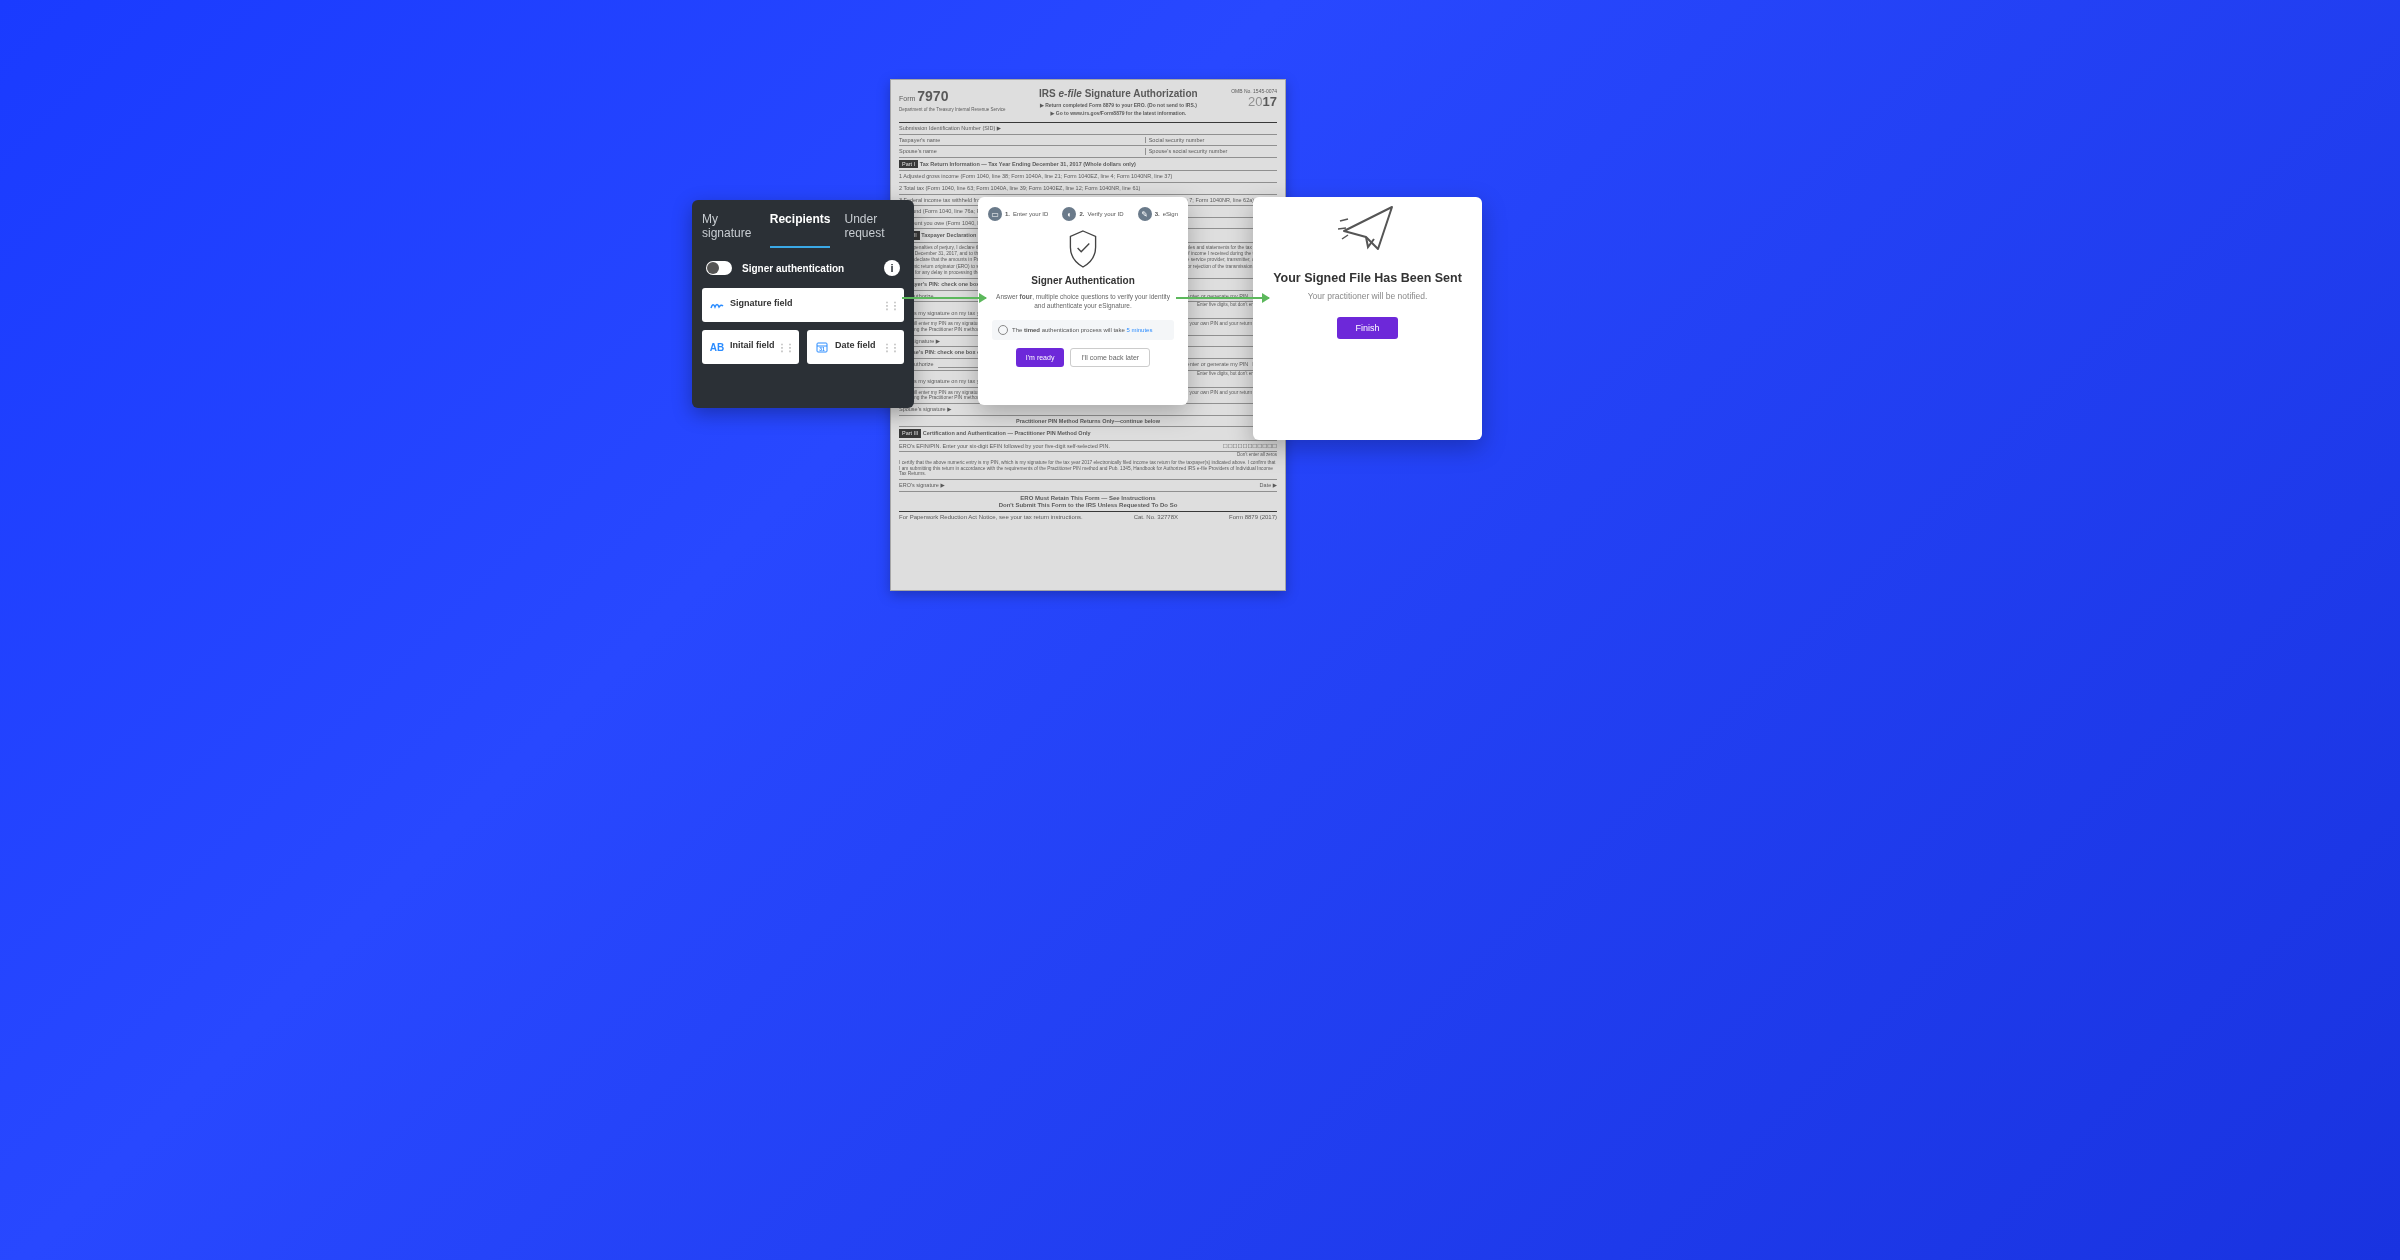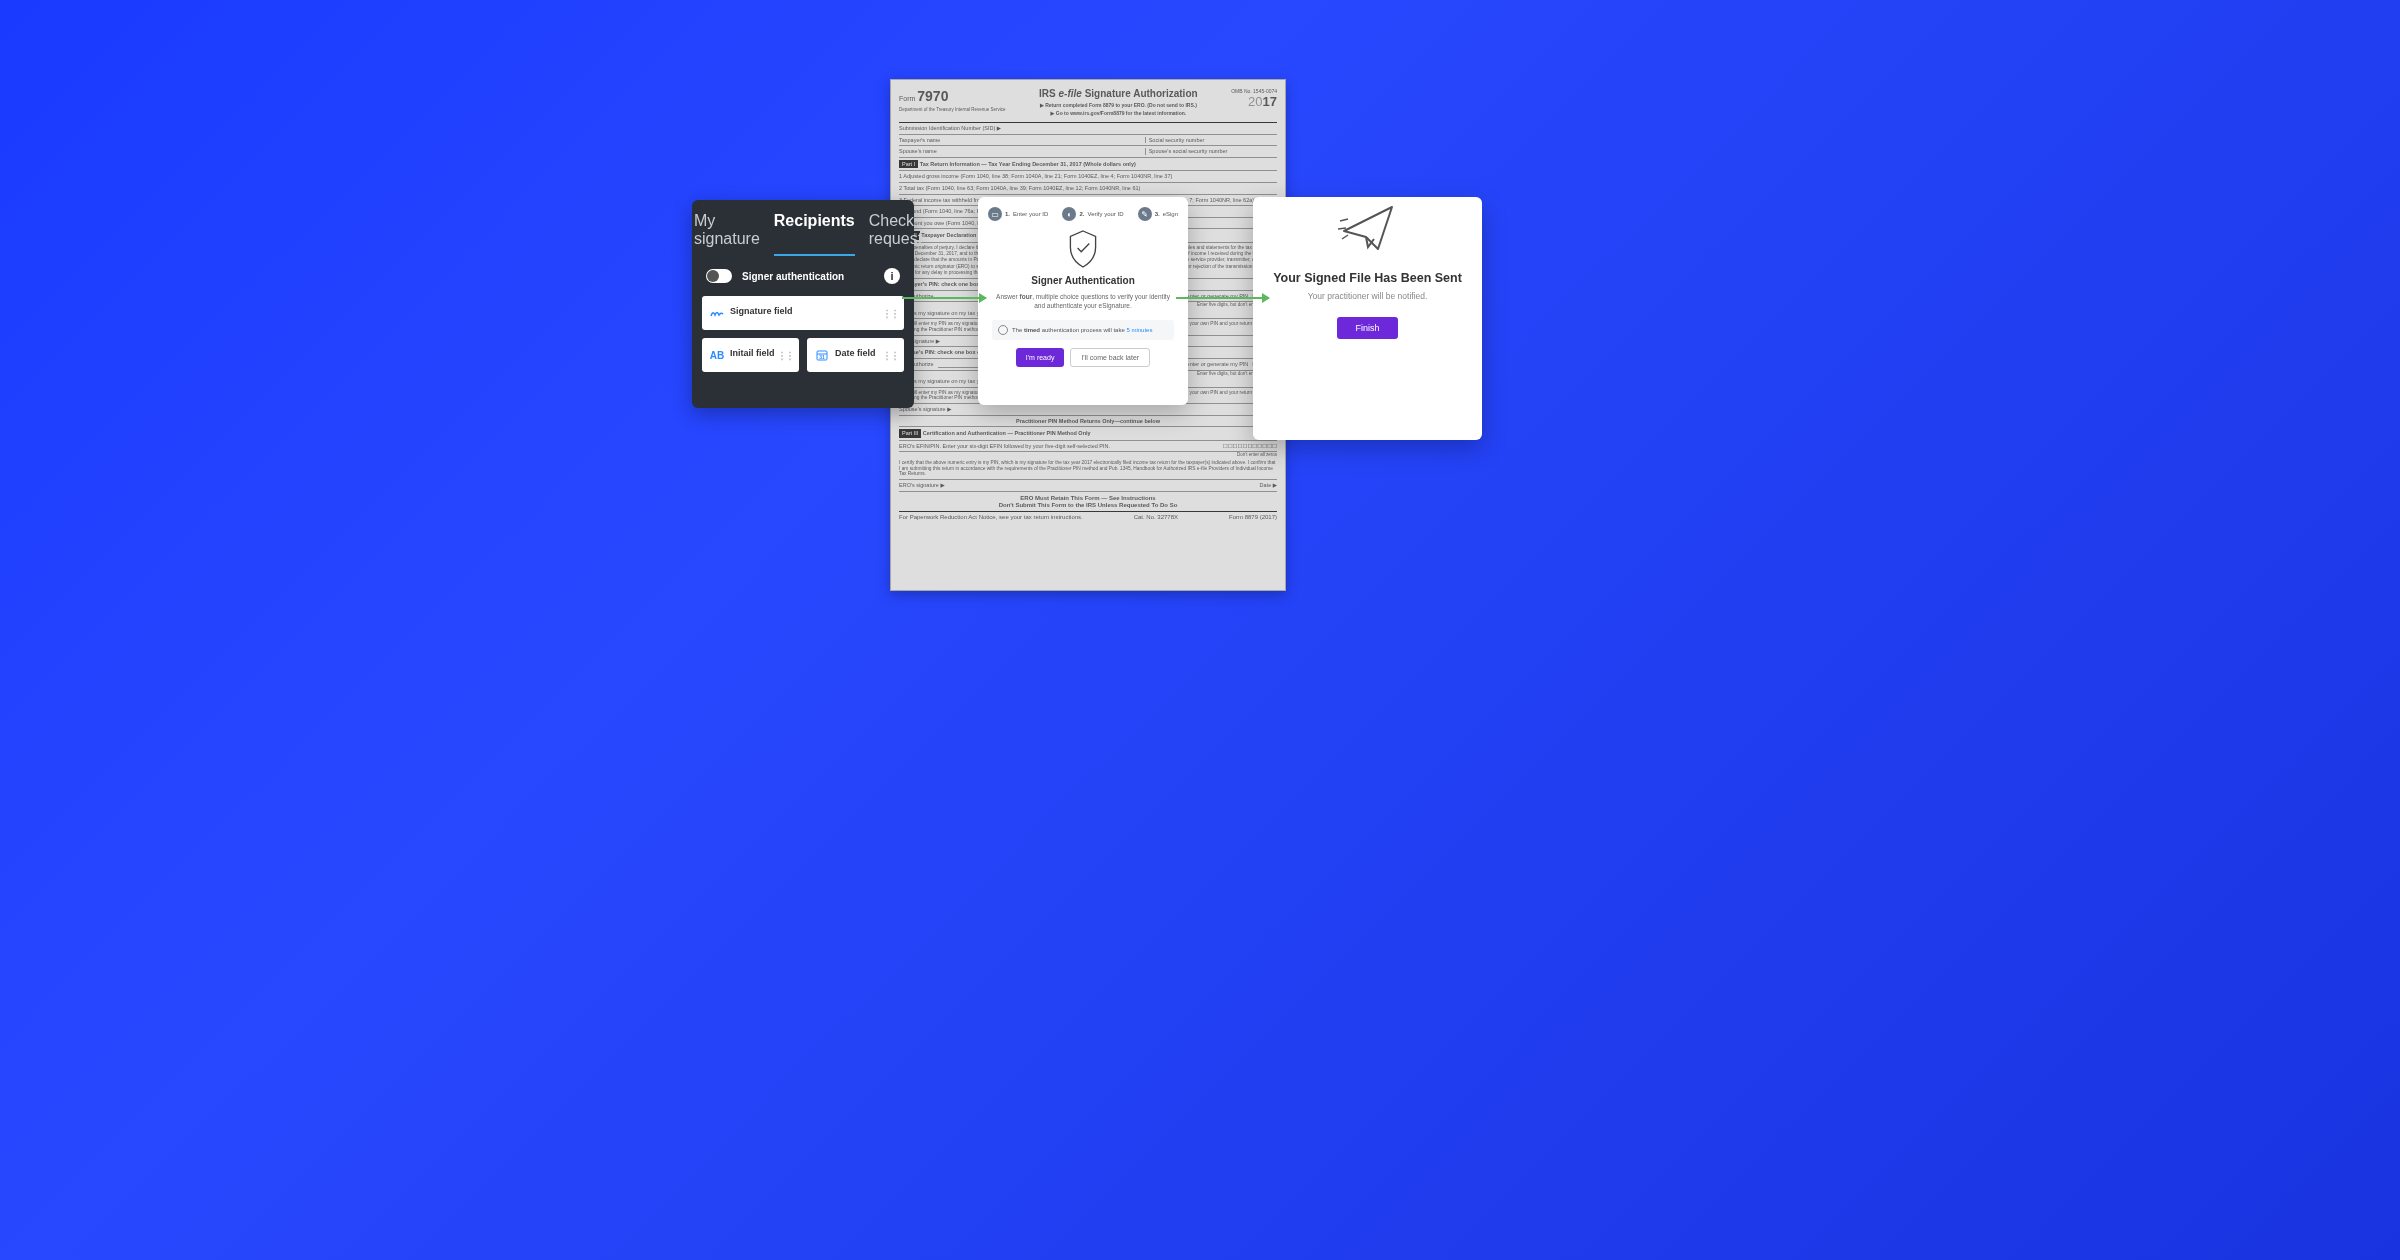--- a/index.html
+++ b/index.html
@@ -15,7 +15,7 @@
 .form-bg .part{background:#000;color:#fff;display:inline-block;padding:1px 3px;font-size:5.5px}
 .form-overlay{position:absolute;left:890px;top:79px;width:396px;height:512px;background:rgba(160,160,160,0.35);pointer-events:none}
 .panel{position:absolute;left:692px;top:200px;width:222px;height:208px;background:#2b3036;border-radius:6px;box-shadow:0 6px 20px rgba(0,0,0,0.3);color:#c8cdd2}
-.tabs{display:flex;padding:12px 2px 0;gap:14px;font-size:16px}
+.tabs{display:flex;padding:12px 10px 0;gap:14px;font-size:12px}
 .tab{padding-bottom:8px;cursor:pointer}
 .tab.active{color:#fff;font-weight:bold;border-bottom:2px solid #3aa8e6}
 .auth-row{display:flex;align-items:center;padding:12px 14px;gap:10px}

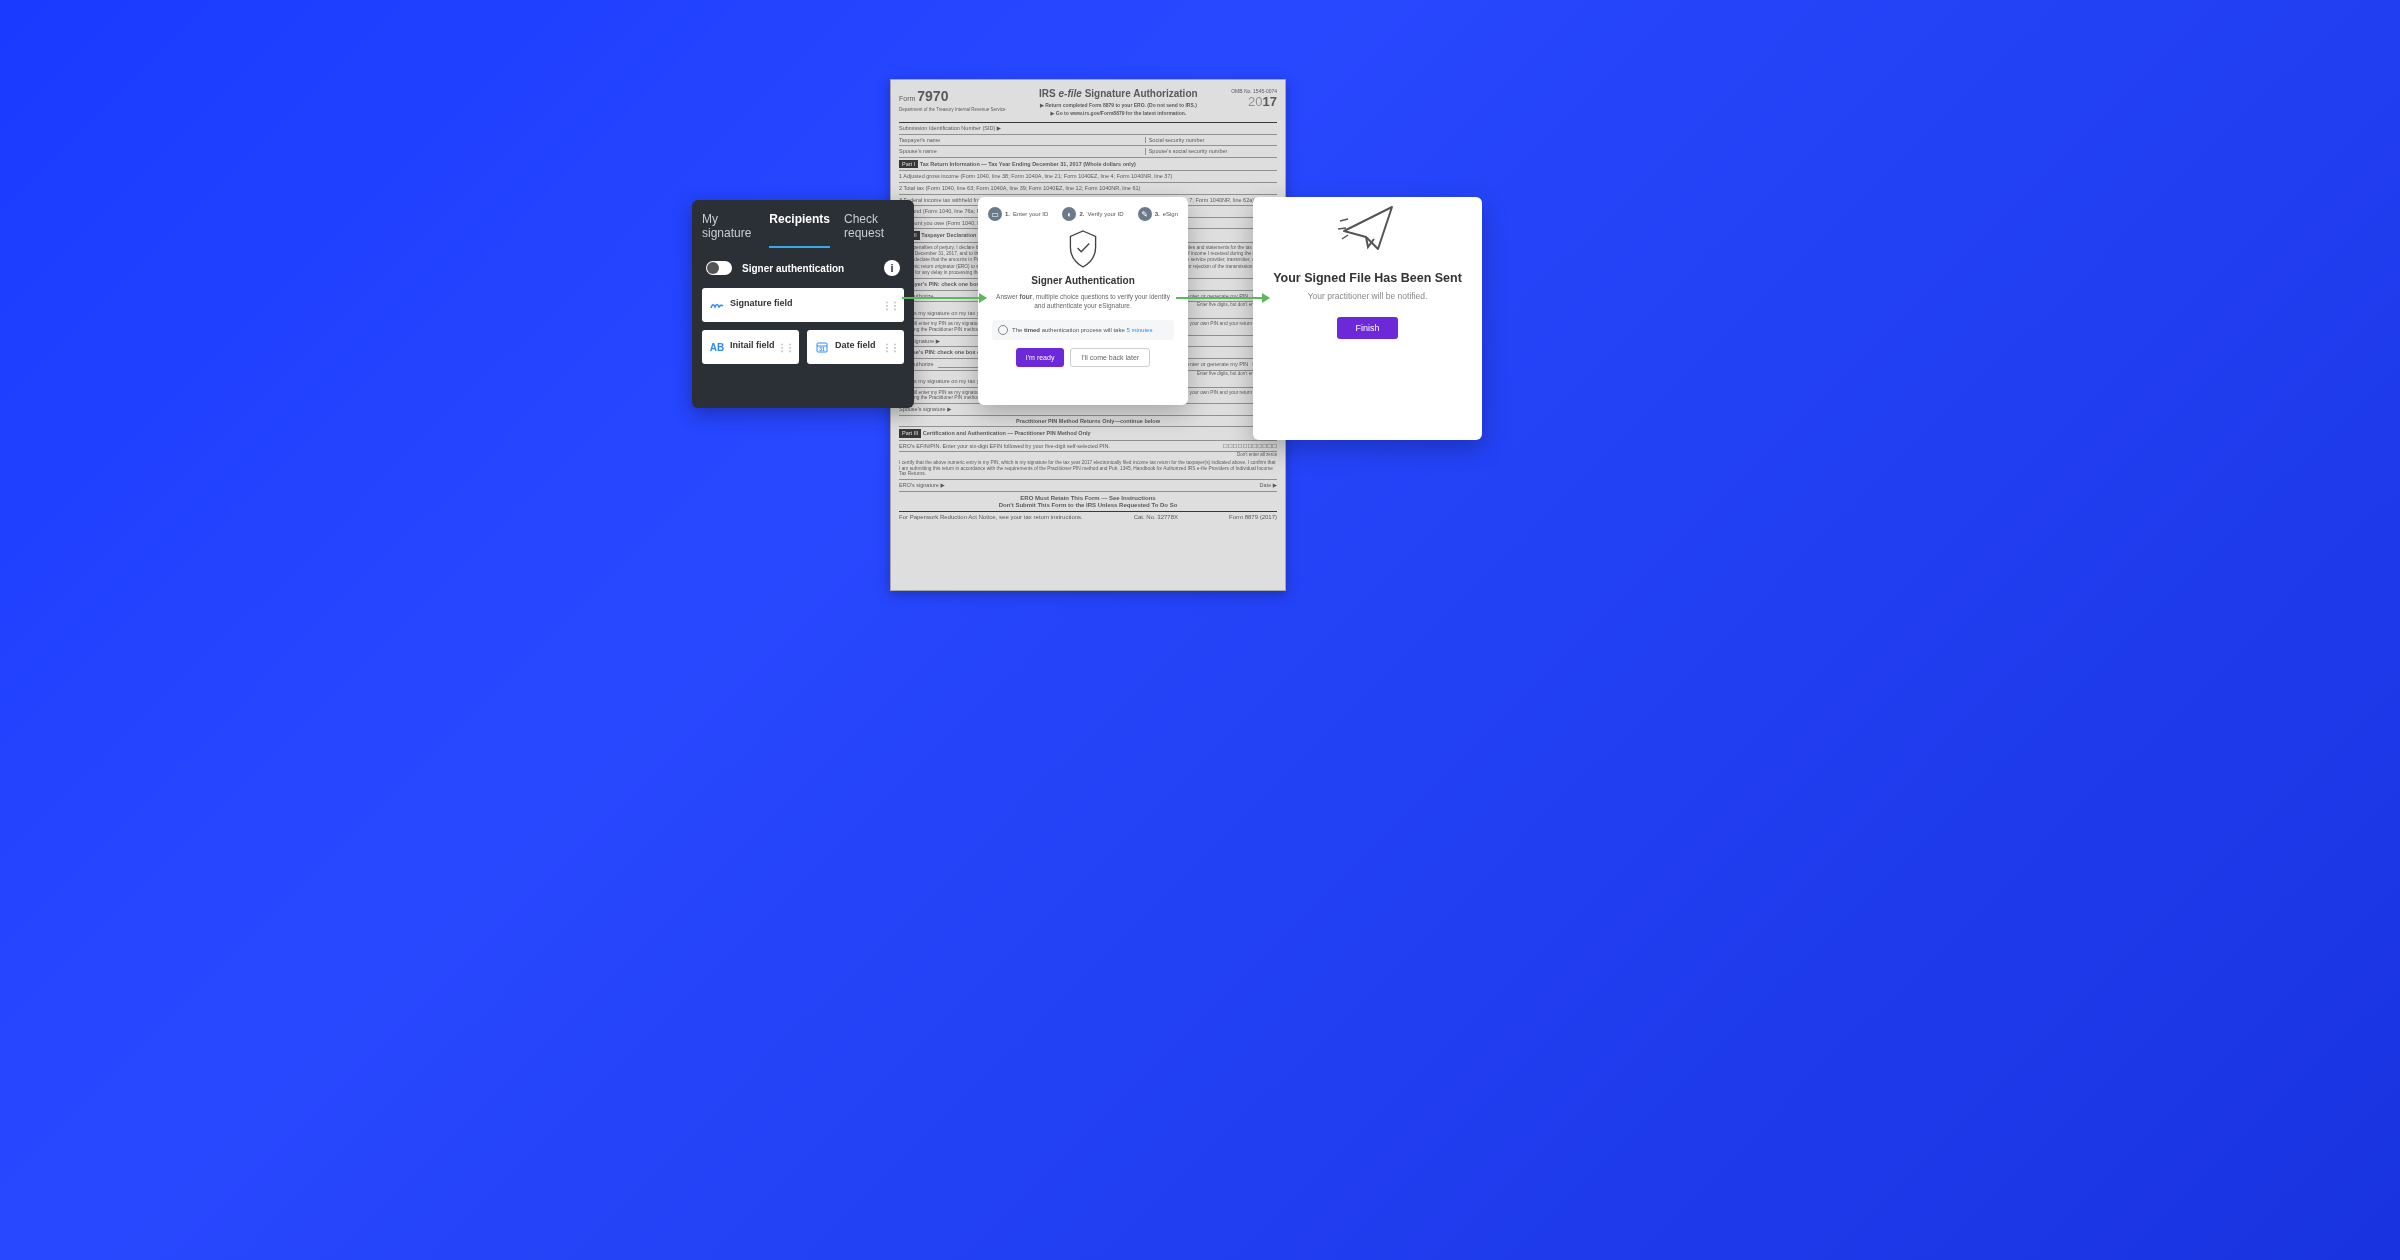--- a/index.html
+++ b/index.html
@@ -153,7 +153,7 @@
   <div class="tabs">
     <div class="tab">My signature</div>
     <div class="tab active">Recipients</div>
-    <div class="tab">Check request</div>
+    <div class="tab">Under request</div>
   </div>
   <div class="auth-row">
     <div class="toggle"></div>

